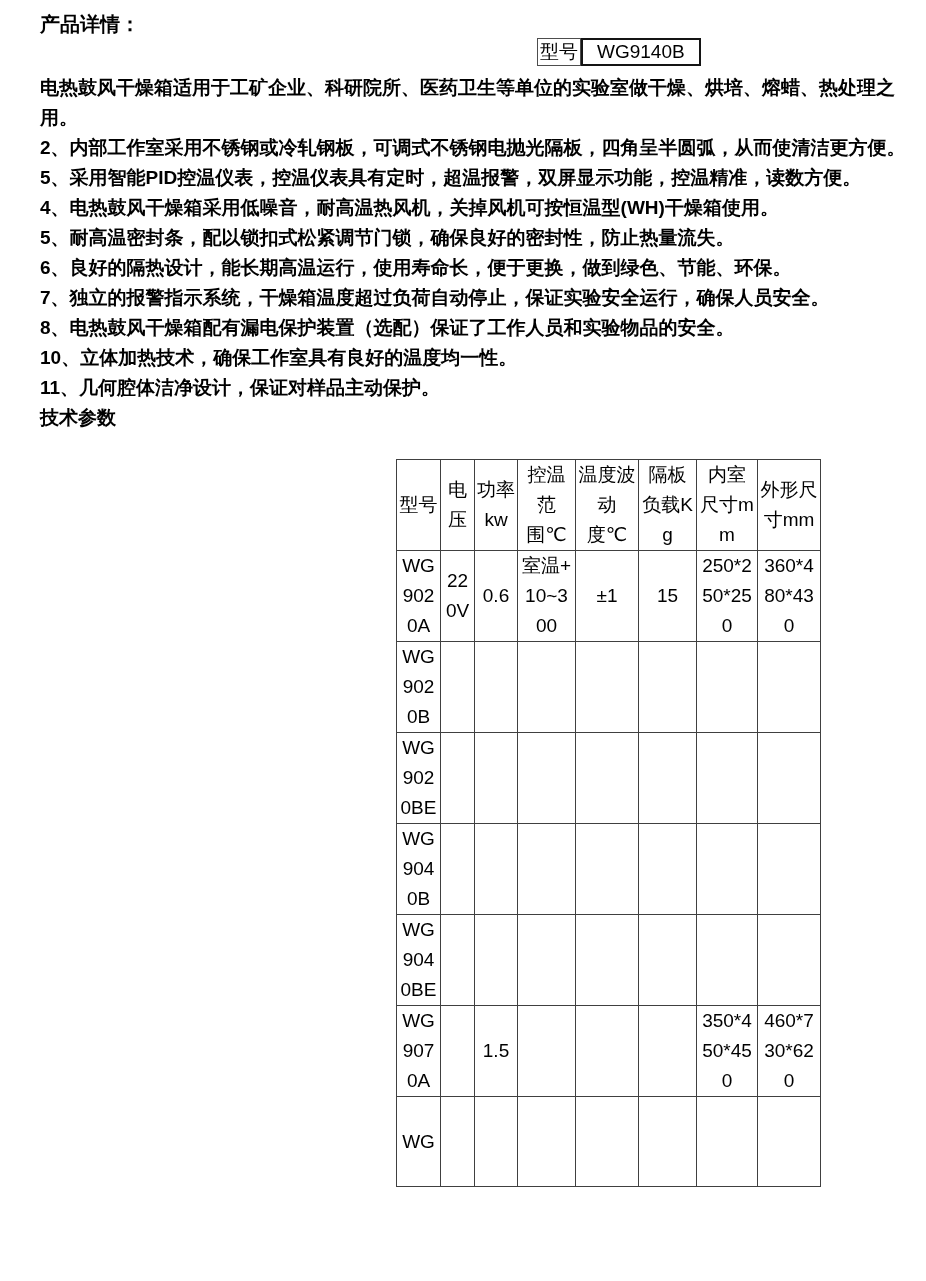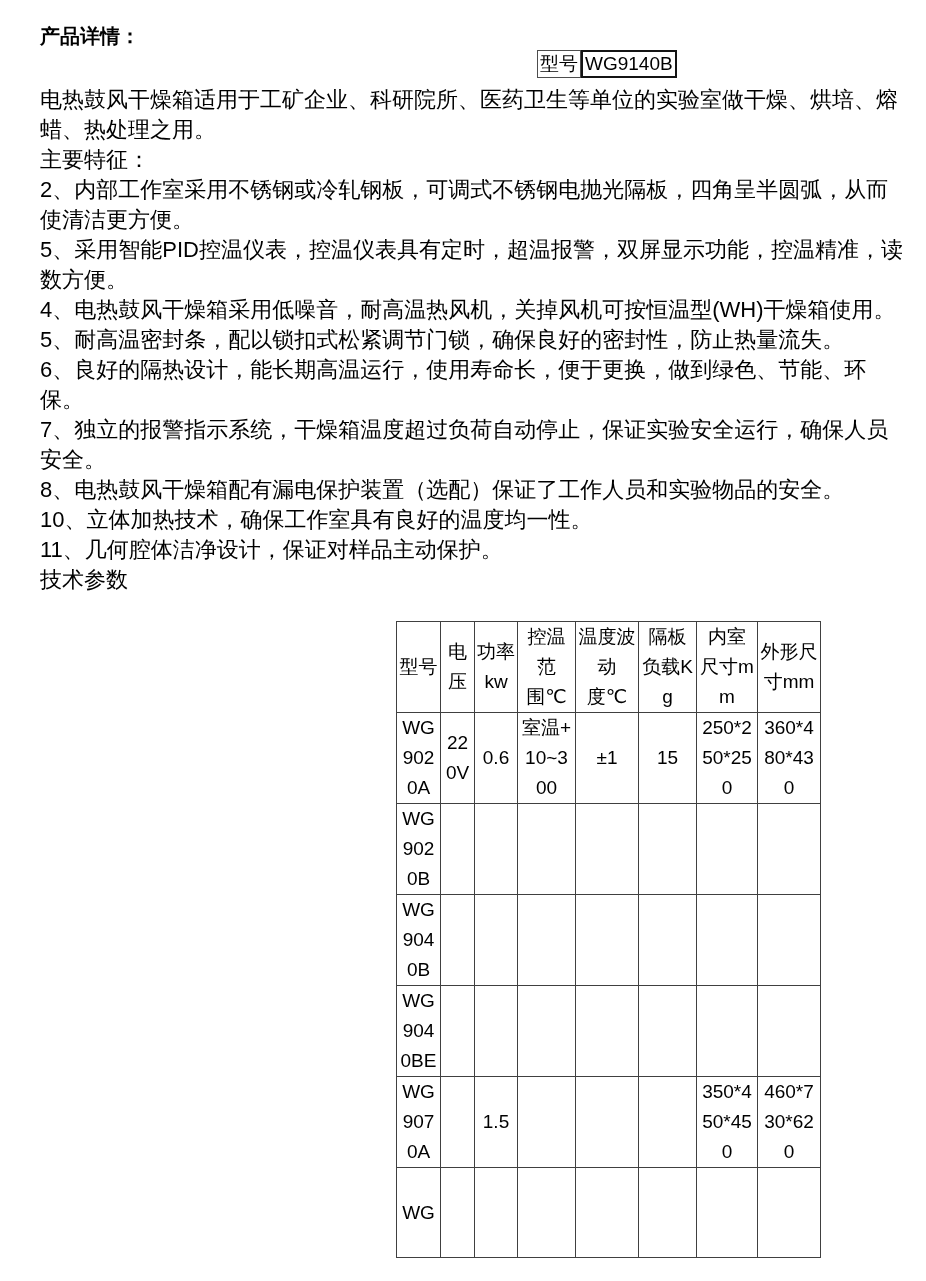--- a/index.html
+++ b/index.html
@@ -10,7 +10,7 @@
   }
   .page { padding: 0 16px 0 40px; }
   .title {
-    margin-top: 24px; font-size: 20px; line-height: 24px; font-weight: 700;
+    margin-top: 12px; font-size: 20px; line-height: 24px; font-weight: 700;
   }
   .model-row {
     display: flex; width: max-content; margin-left: 497px; margin-top: 2px;

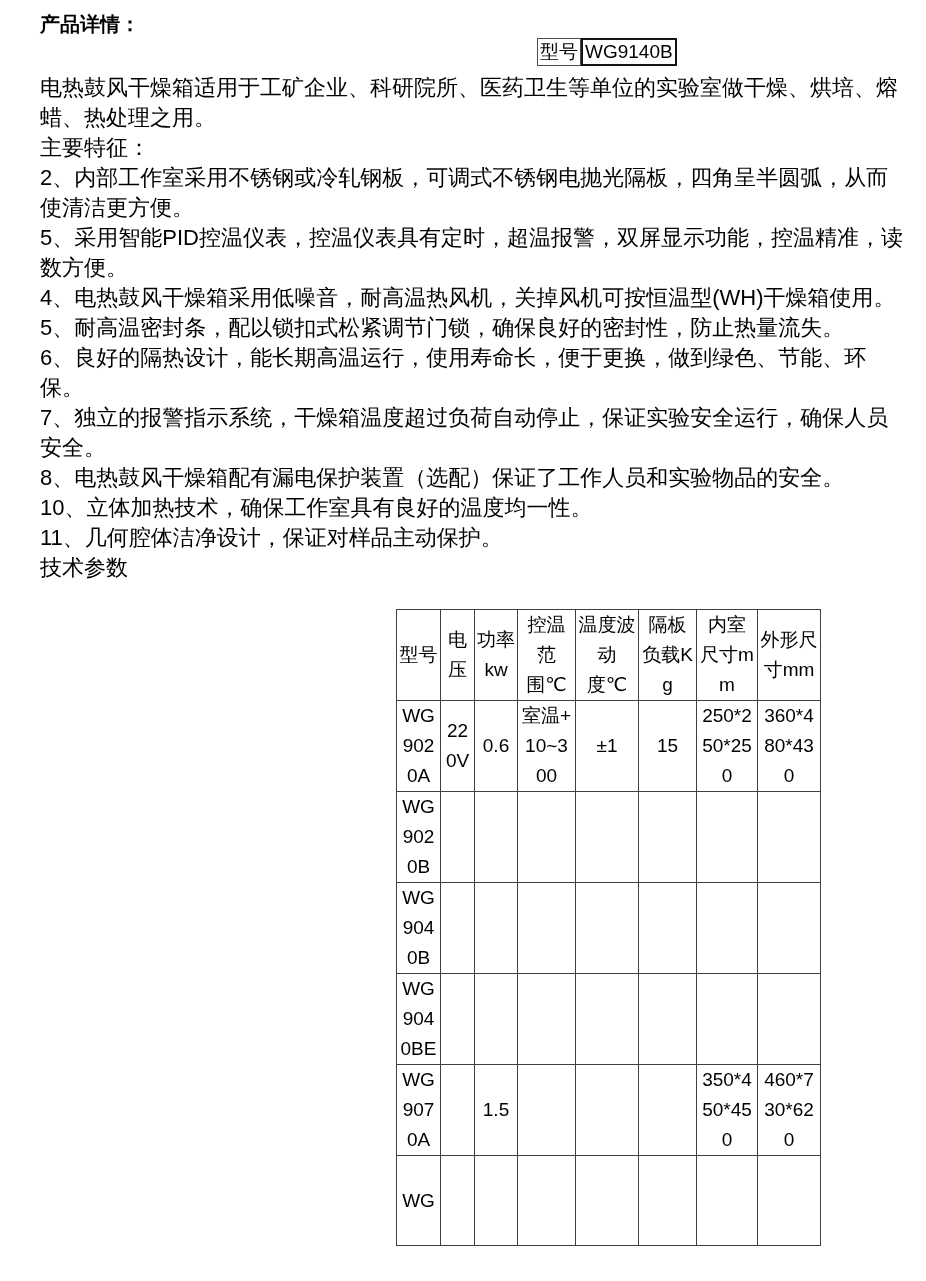--- a/index.html
+++ b/index.html
@@ -20,7 +20,7 @@
     font-size: 19px; line-height: 26px; border: 1px solid #4d4d4d; padding: 0 2px;
   }
   .model-value {
-    font-size: 19px; line-height: 24px; border: 2px solid #141414; padding: 0 2px;
+    font-size: 19px; line-height: 24px; border: 2px solid #141414; padding: 0 14px;
   }
   .textline { font-size: 22px; line-height: 30px; }
   .intro { margin-top: 7px; }

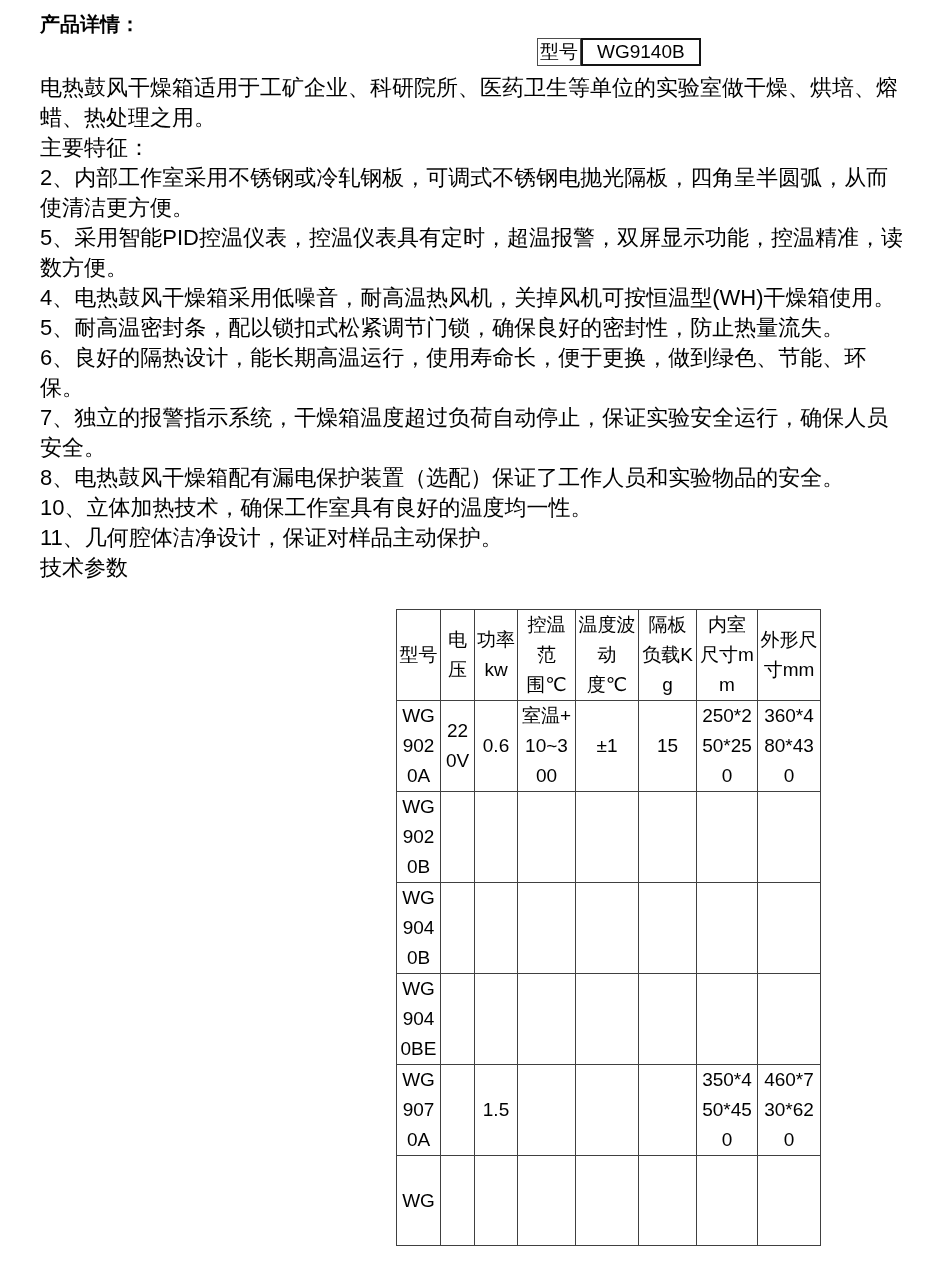--- a/index.html
+++ b/index.html
@@ -22,7 +22,7 @@
   .model-value {
     font-size: 19px; line-height: 24px; border: 2px solid #141414; padding: 0 14px;
   }
-  .textline { font-size: 22px; line-height: 30px; }
+  .textline { font-size: 19px; line-height: 30px; font-weight: bold; }
   .intro { margin-top: 7px; }
   .spec-table {
     border-collapse: collapse; table-layout: fixed; width: 424px;

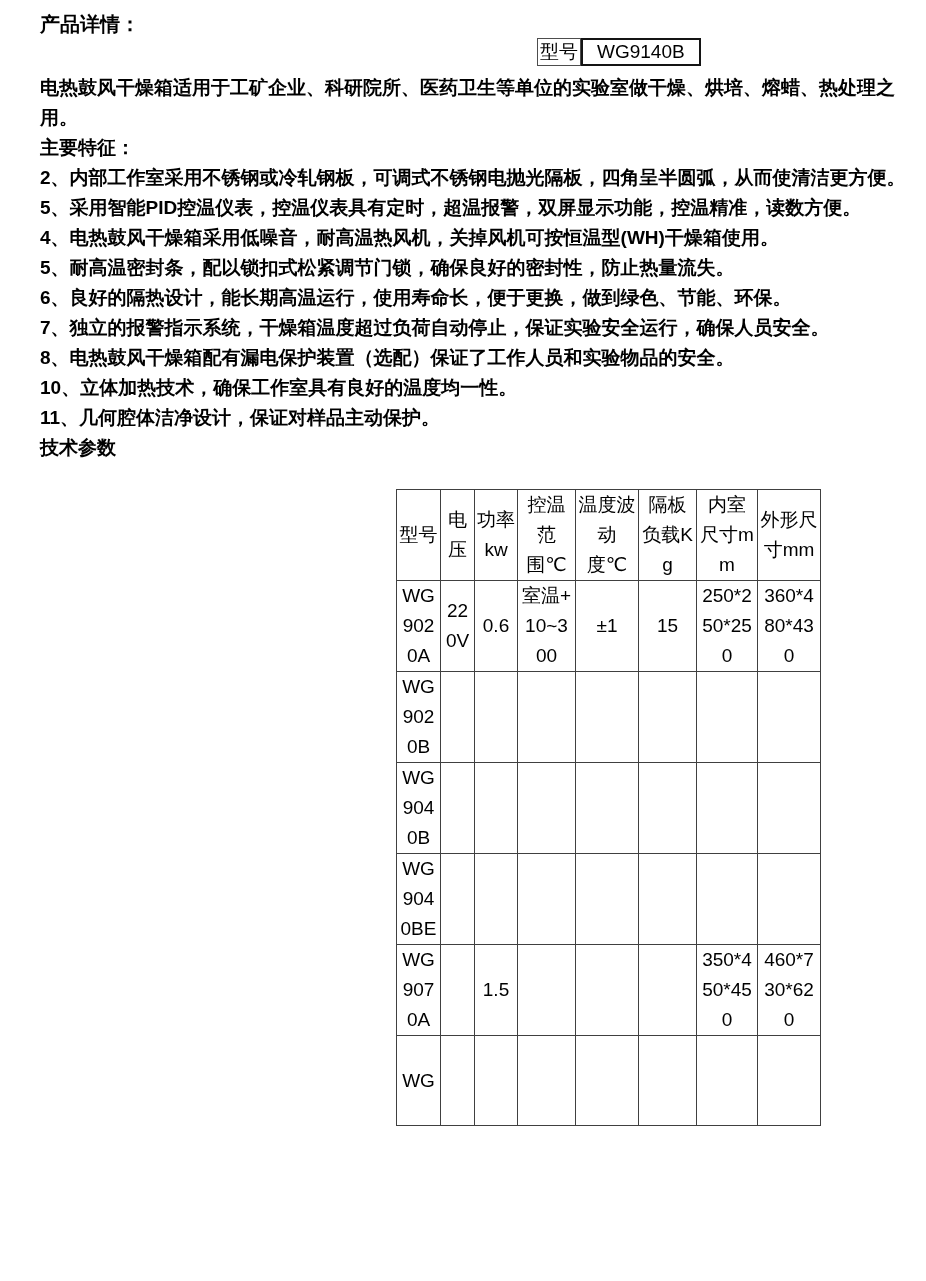--- a/index.html
+++ b/index.html
@@ -48,7 +48,6 @@
   </div>
 
   <div class="textline intro">电热鼓风干燥箱适用于工矿企业、科研院所、医药卫生等单位的实验室做干燥、烘培、熔蜡、热处理之用。</div>
-  <div class="textline">主要特征：</div>
 
   <div class="textline">2、内部工作室采用不锈钢或冷轧钢板，可调式不锈钢电抛光隔板，四角呈半圆弧，从而使清洁更方便。</div>
   <div class="textline">5、采用智能PID控温仪表，控温仪表具有定时，超温报警，双屏显示功能，控温精准，读数方便。</div>

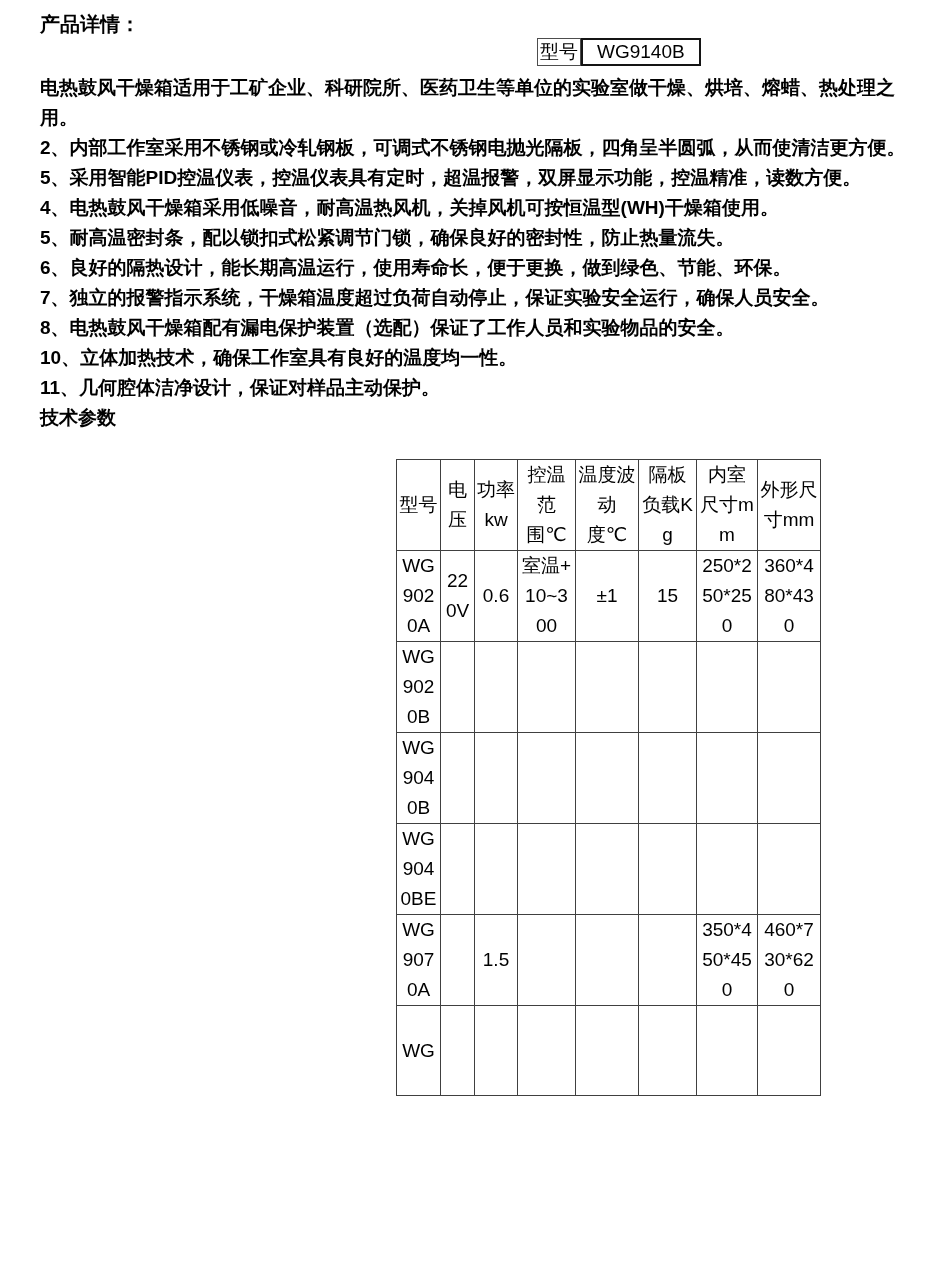--- a/index.html
+++ b/index.html
@@ -104,6 +104,16 @@
       <td></td>
     </tr>
     <tr>
+      <td>WG9020BE</td>
+      <td></td>
+      <td></td>
+      <td></td>
+      <td></td>
+      <td></td>
+      <td></td>
+      <td></td>
+    </tr>
+    <tr>
       <td>WG9040B</td>
       <td></td>
       <td></td>

